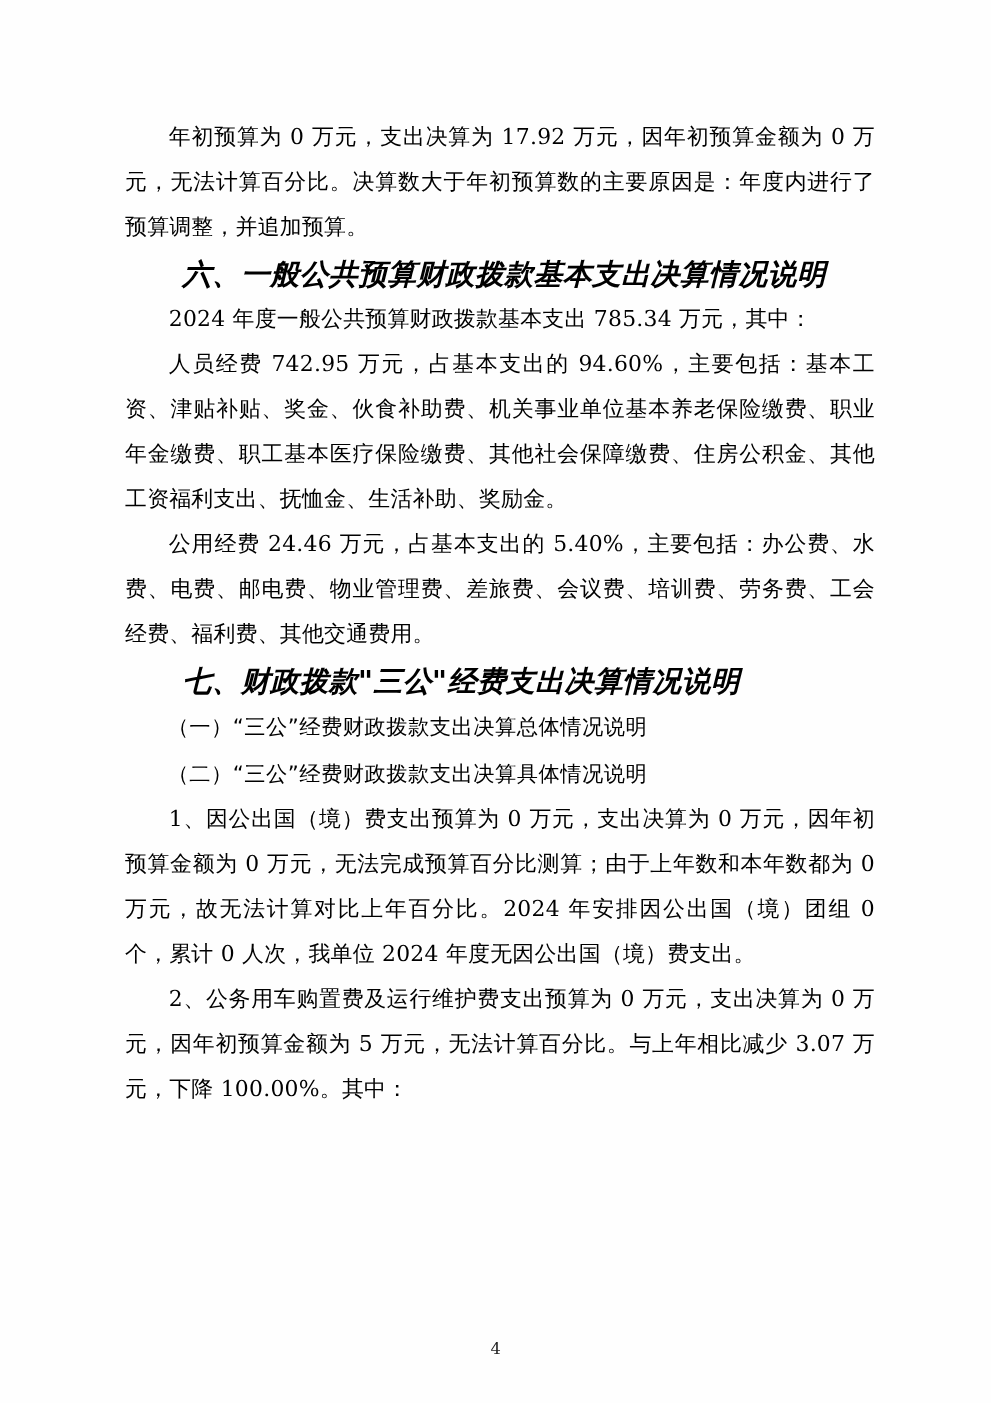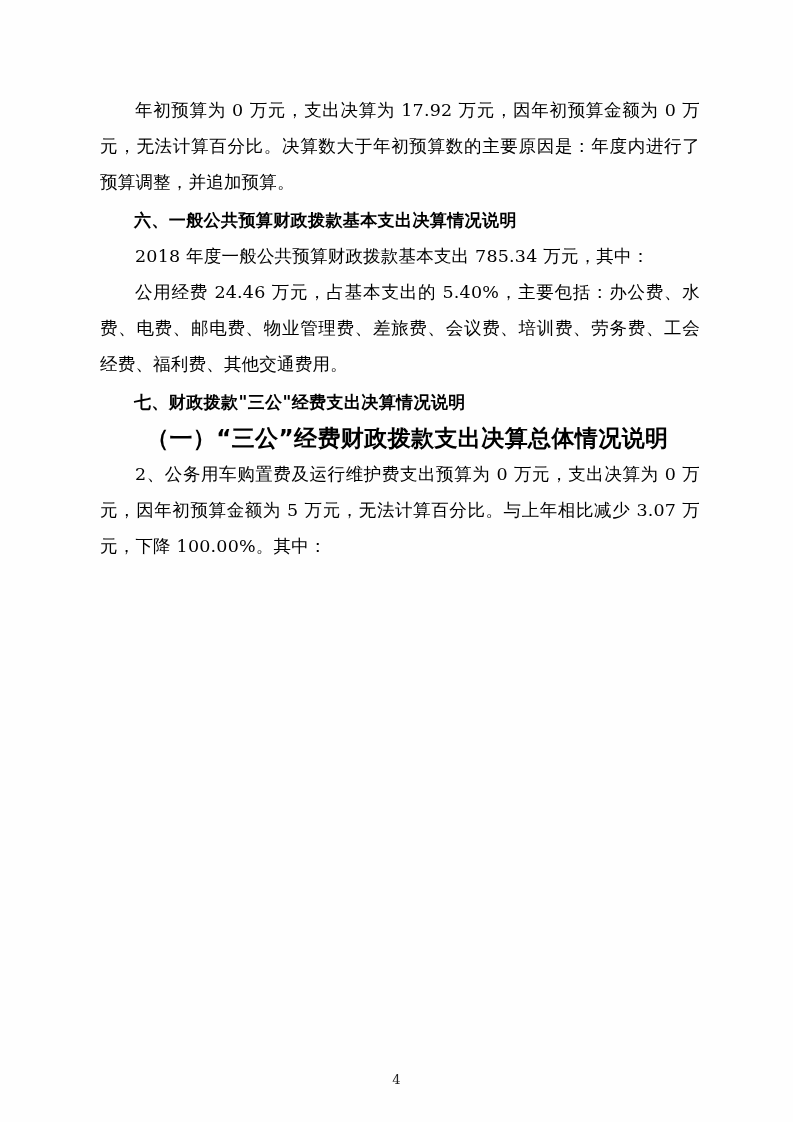--- a/index.html
+++ b/index.html
@@ -44,8 +44,9 @@
     text-indent: 2em;
     font-weight: bold;
     font-family: "DejaVu Sans", "Liberation Sans", sans-serif;
-    font-size: 17px;
+    font-size: 23px;
     letter-spacing: 0.4px;
+    font-style: italic;
   }
   p.subheading {
     text-indent: 2em;

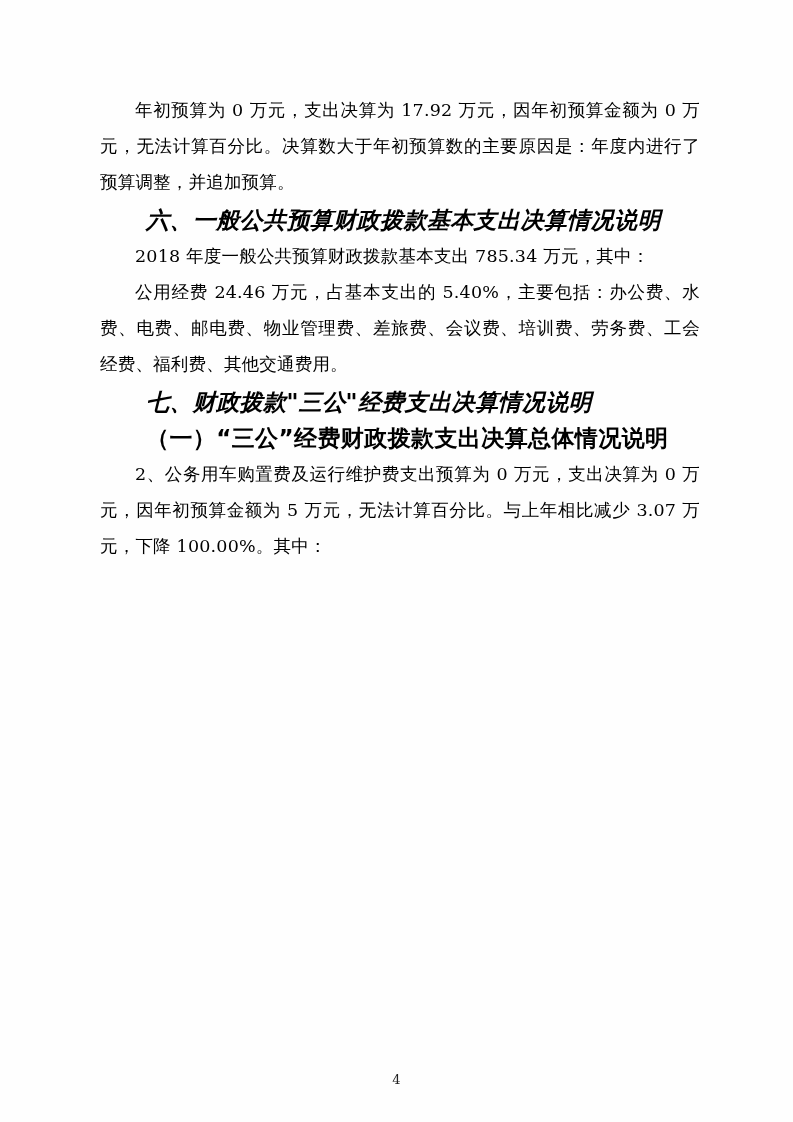--- a/index.html
+++ b/index.html
@@ -76,7 +76,7 @@
   <div class="content">
     <p class="body">年初预算为 0 万元，支出决算为 17.92 万元，因年初预算金额为 0 万元，无法计算百分比。决算数大于年初预算数的主要原因是：年度内进行了预算调整，并追加预算。</p>
     <p class="heading gap-before">六、一般公共预算财政拨款基本支出决算情况说明</p>
-    <p class="body">2018 年度一般公共预算财政拨款基本支出 785.34 万元，其中：</p>
+    <p class="body">2024 年度一般公共预算财政拨款基本支出 785.34 万元，其中：</p>
     <p class="body">公用经费 24.46 万元，占基本支出的 5.40%，主要包括：办公费、水费、电费、邮电费、物业管理费、差旅费、会议费、培训费、劳务费、工会经费、福利费、其他交通费用。</p>
     <p class="heading gap-before">七、财政拨款"三公"经费支出决算情况说明</p>
     <p class="subheading">（一）“三公”经费财政拨款支出决算总体情况说明</p>

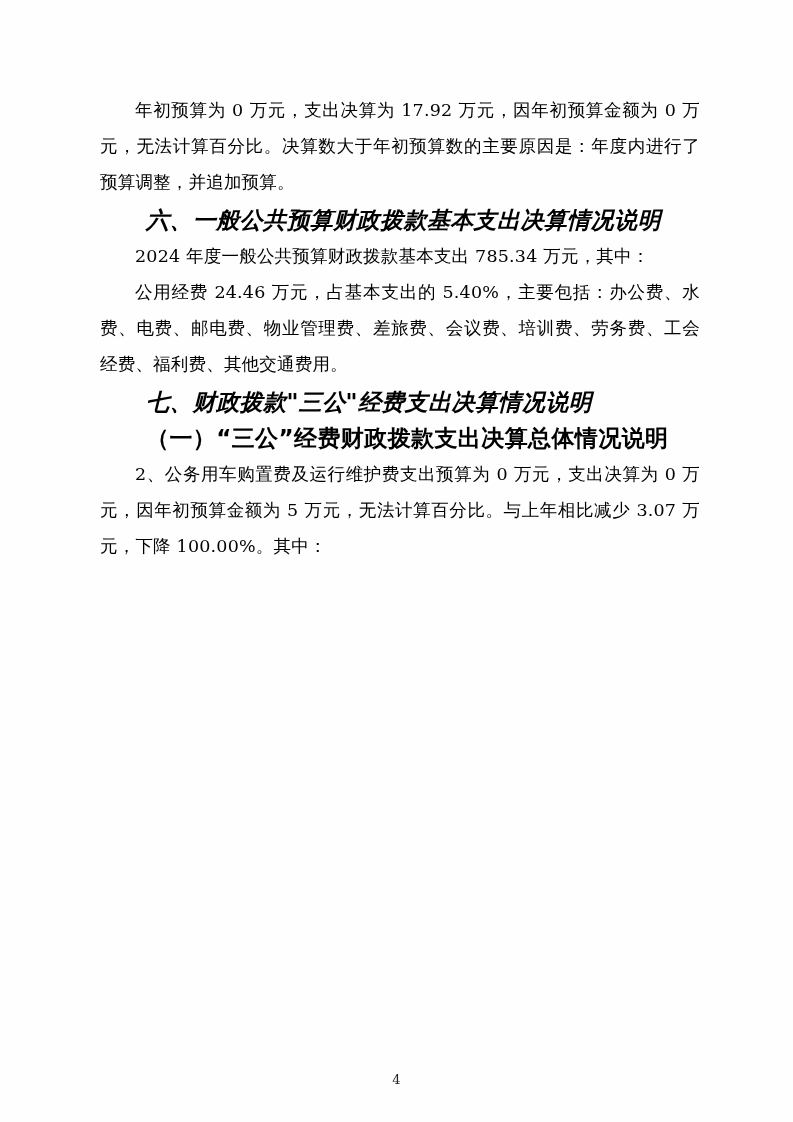--- a/index.html
+++ b/index.html
@@ -77,6 +77,7 @@
     <p class="body">年初预算为 0 万元，支出决算为 17.92 万元，因年初预算金额为 0 万元，无法计算百分比。决算数大于年初预算数的主要原因是：年度内进行了预算调整，并追加预算。</p>
     <p class="heading gap-before">六、一般公共预算财政拨款基本支出决算情况说明</p>
     <p class="body">2024 年度一般公共预算财政拨款基本支出 785.34 万元，其中：</p>
+    <p class="body">人员经费 742.95 万元，占基本支出的 94.60%，主要包括：基本工资、津贴补贴、奖金、伙食补助费、机关事业单位基本养老保险缴费、职业年金缴费、职工基本医疗保险缴费、其他社会保障缴费、住房公积金、其他工资福利支出、抚恤金、生活补助、奖励金。</p>
     <p class="body">公用经费 24.46 万元，占基本支出的 5.40%，主要包括：办公费、水费、电费、邮电费、物业管理费、差旅费、会议费、培训费、劳务费、工会经费、福利费、其他交通费用。</p>
     <p class="heading gap-before">七、财政拨款"三公"经费支出决算情况说明</p>
     <p class="subheading">（一）“三公”经费财政拨款支出决算总体情况说明</p>

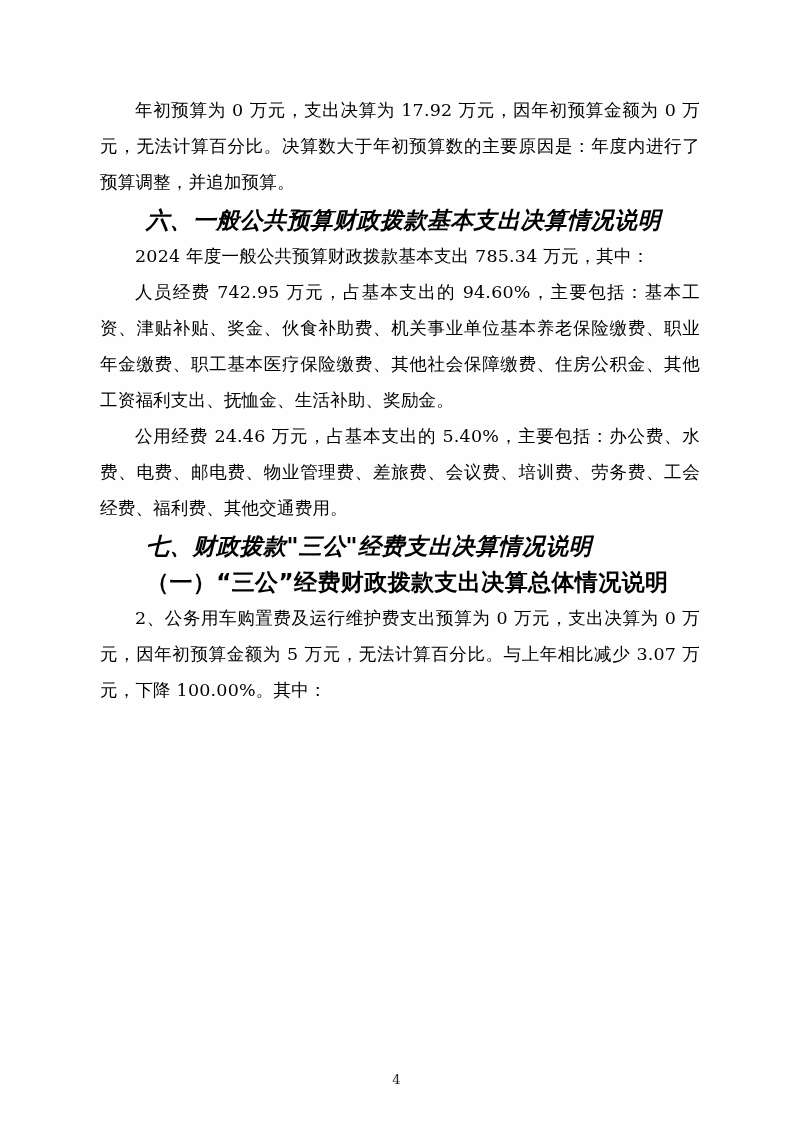--- a/index.html
+++ b/index.html
@@ -50,9 +50,9 @@
   }
   p.subheading {
     text-indent: 2em;
-    font-weight: bold;
+    font-weight: normal;
     font-family: "DejaVu Sans", "Liberation Sans", sans-serif;
-    font-size: 23px;
+    font-size: 17px;
     letter-spacing: 0.4px;
   }
   .gap-before {

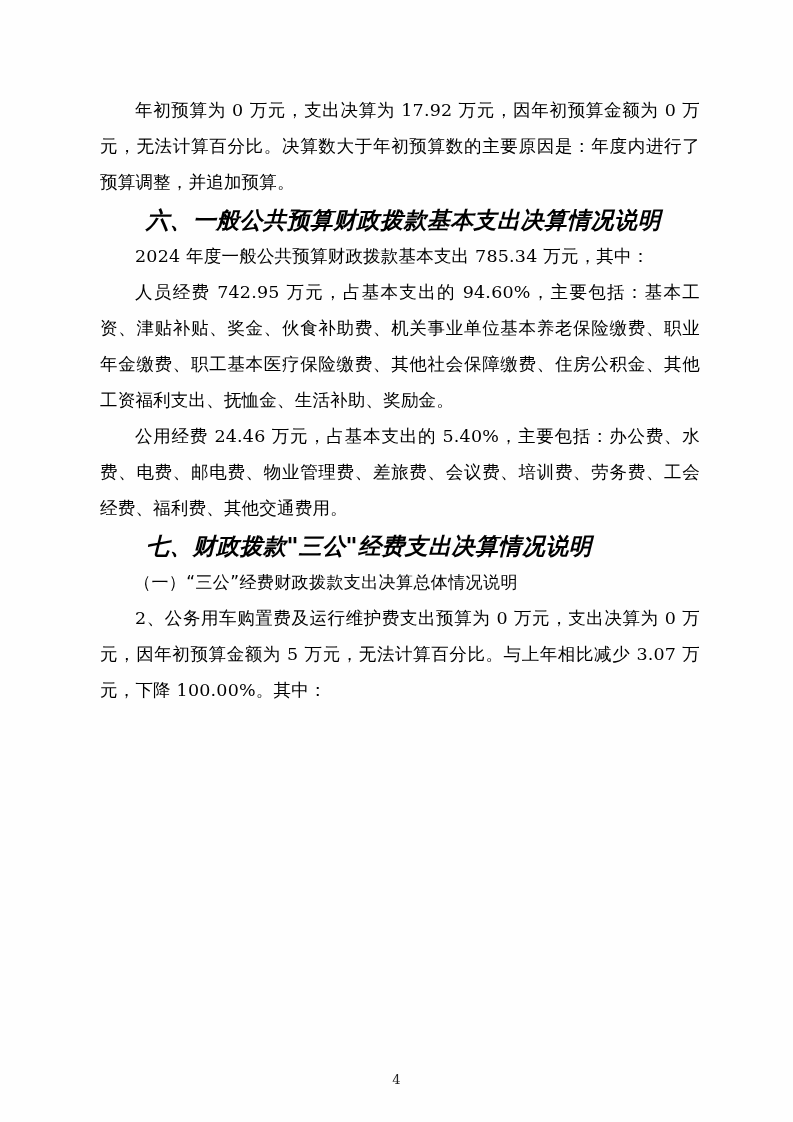--- a/index.html
+++ b/index.html
@@ -81,6 +81,7 @@
     <p class="body">公用经费 24.46 万元，占基本支出的 5.40%，主要包括：办公费、水费、电费、邮电费、物业管理费、差旅费、会议费、培训费、劳务费、工会经费、福利费、其他交通费用。</p>
     <p class="heading gap-before">七、财政拨款"三公"经费支出决算情况说明</p>
     <p class="subheading">（一）“三公”经费财政拨款支出决算总体情况说明</p>
+    <p class="subheading gap-before">（二）“三公”经费财政拨款支出决算具体情况说明</p>
     <p class="body">2、公务用车购置费及运行维护费支出预算为 0 万元，支出决算为 0 万元，因年初预算金额为 5 万元，无法计算百分比。与上年相比减少 3.07 万元，下降 100.00%。其中：</p>
   </div>
   <div class="page-number">4</div>

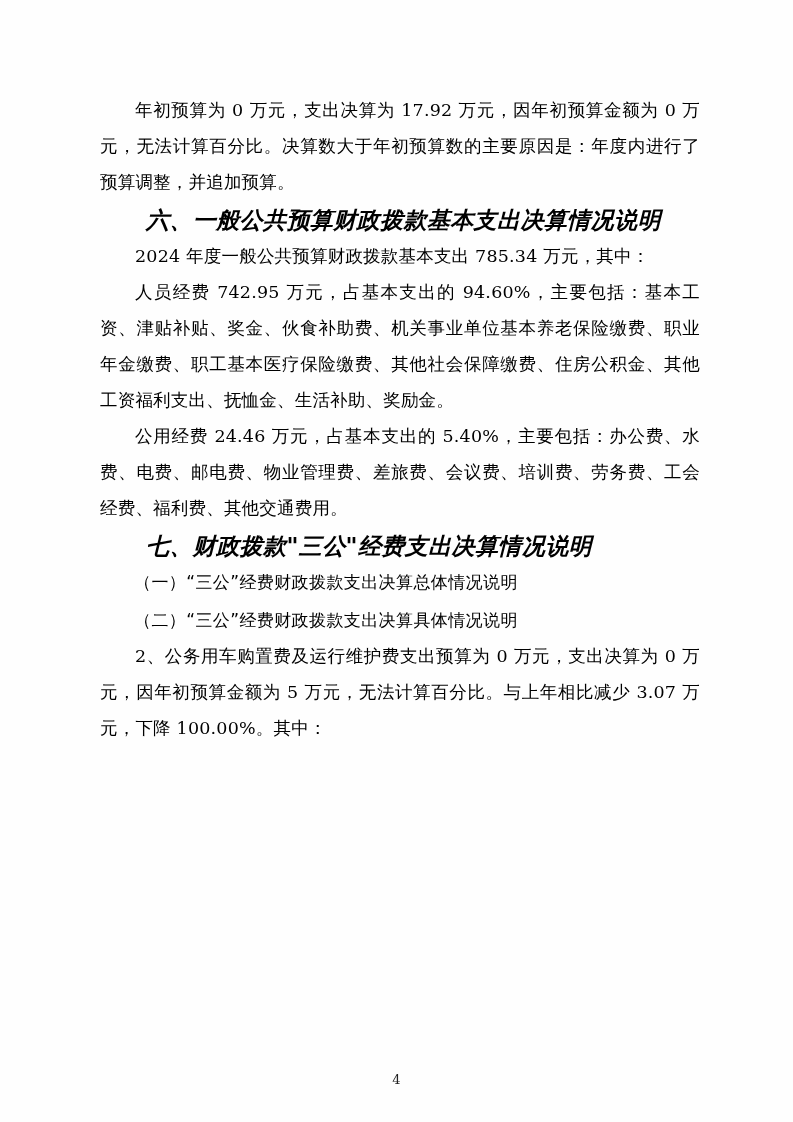--- a/index.html
+++ b/index.html
@@ -82,6 +82,7 @@
     <p class="heading gap-before">七、财政拨款"三公"经费支出决算情况说明</p>
     <p class="subheading">（一）“三公”经费财政拨款支出决算总体情况说明</p>
     <p class="subheading gap-before">（二）“三公”经费财政拨款支出决算具体情况说明</p>
+    <p class="body">1、因公出国（境）费支出预算为 0 万元，支出决算为 0 万元，因年初预算金额为 0 万元，无法完成预算百分比测算；由于上年数和本年数都为 0 万元，故无法计算对比上年百分比。2024 年安排因公出国（境）团组 0 个，累计 0 人次，我单位 2024 年度无因公出国（境）费支出。</p>
     <p class="body">2、公务用车购置费及运行维护费支出预算为 0 万元，支出决算为 0 万元，因年初预算金额为 5 万元，无法计算百分比。与上年相比减少 3.07 万元，下降 100.00%。其中：</p>
   </div>
   <div class="page-number">4</div>

